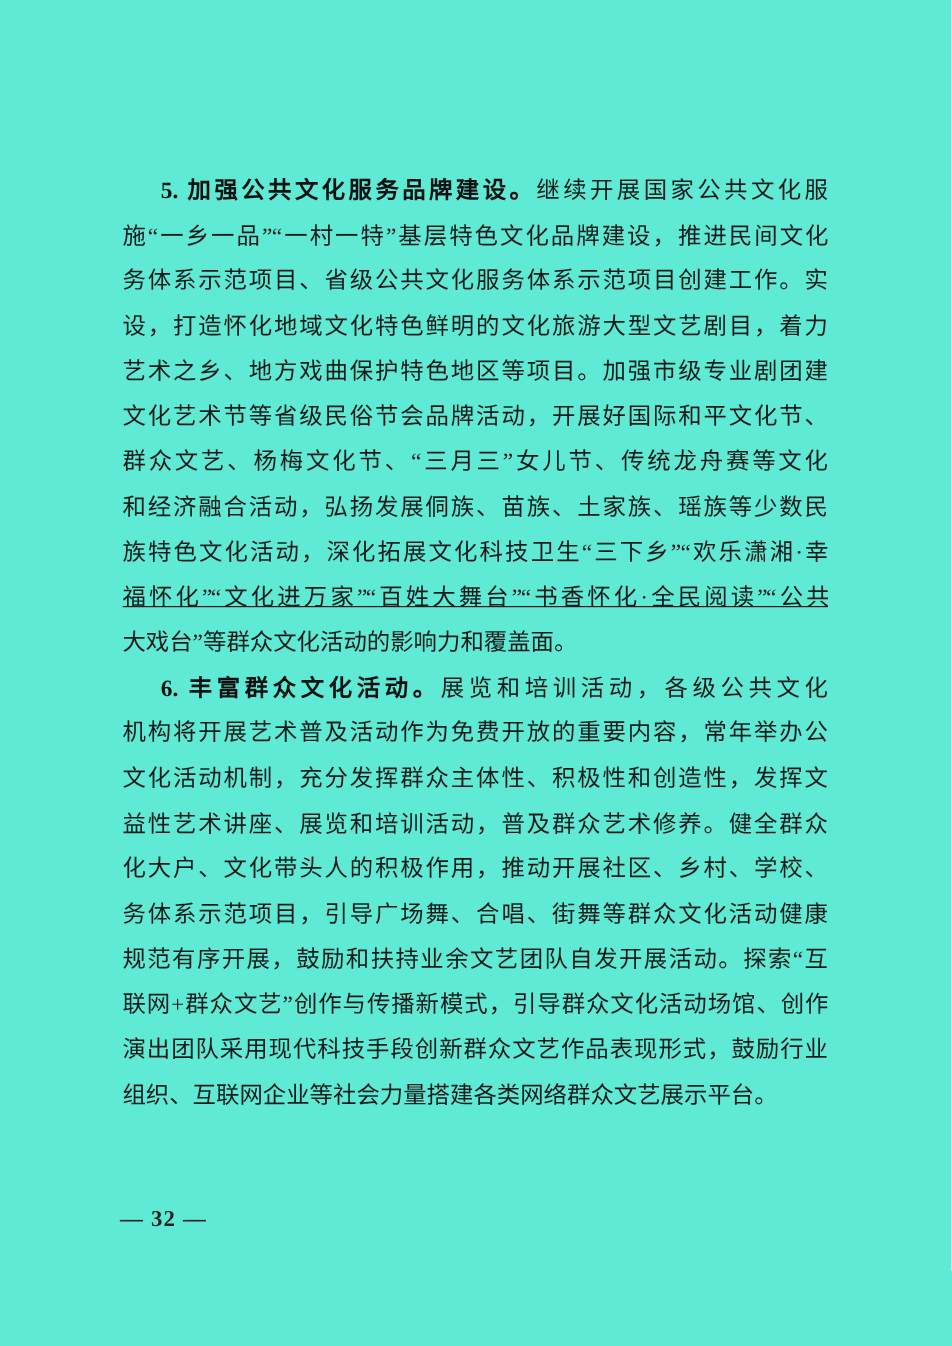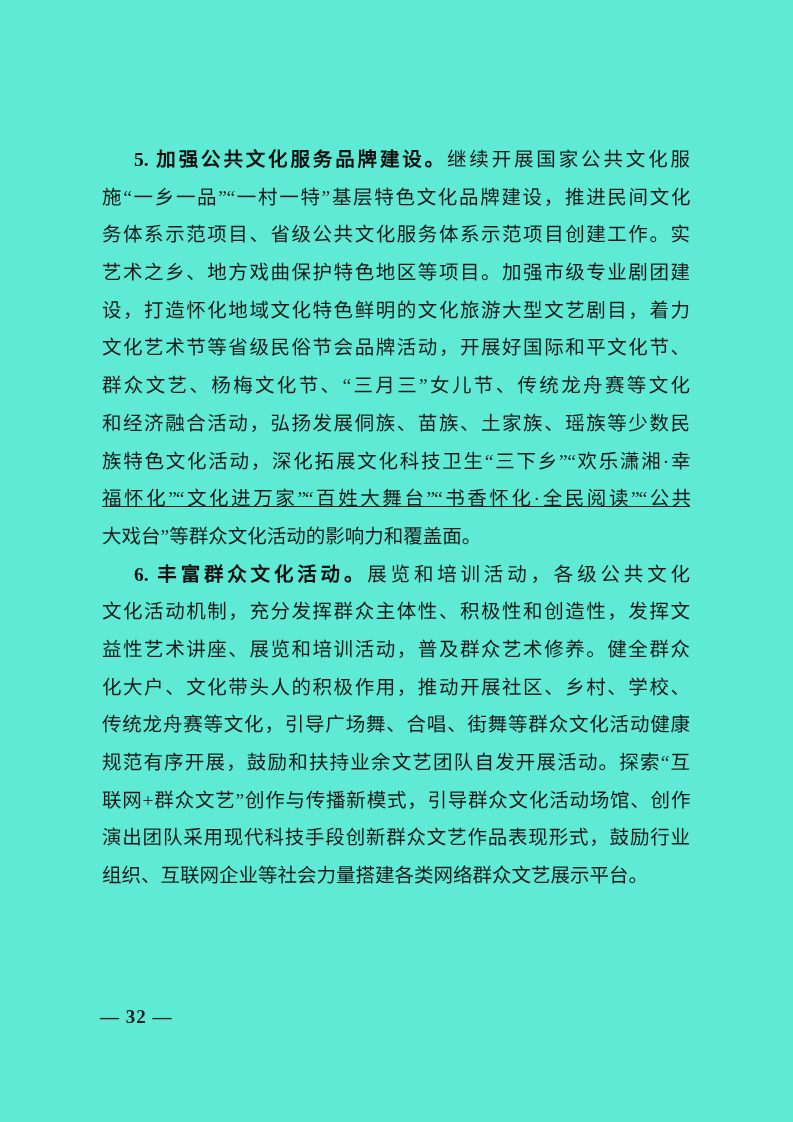--- a/index.html
+++ b/index.html
@@ -68,8 +68,8 @@
     <div class="line first"><span class="para-heading">5. 加强公共文化服务品牌建设。</span><span>继续开展国家公共文化服</span></div>
     <div class="line snug">施“一乡一品”“一村一特”基层特色文化品牌建设，推进民间文化</div>
     <div class="line">务体系示范项目、省级公共文化服务体系示范项目创建工作。实</div>
+    <div class="line">设，打造怀化地域文化特色鲜明的文化旅游大型文艺剧目，着力</div>
     <div class="line">艺术之乡、地方戏曲保护特色地区等项目。加强市级专业剧团建</div>
-    <div class="line">设，打造怀化地域文化特色鲜明的文化旅游大型文艺剧目，着力</div>
     <div class="line">文化艺术节等省级民俗节会品牌活动，开展好国际和平文化节、</div>
     <div class="line">群众文艺、杨梅文化节、“三月三”女儿节、传统龙舟赛等文化</div>
     <div class="line">和经济融合活动，弘扬发展侗族、苗族、土家族、瑶族等少数民</div>

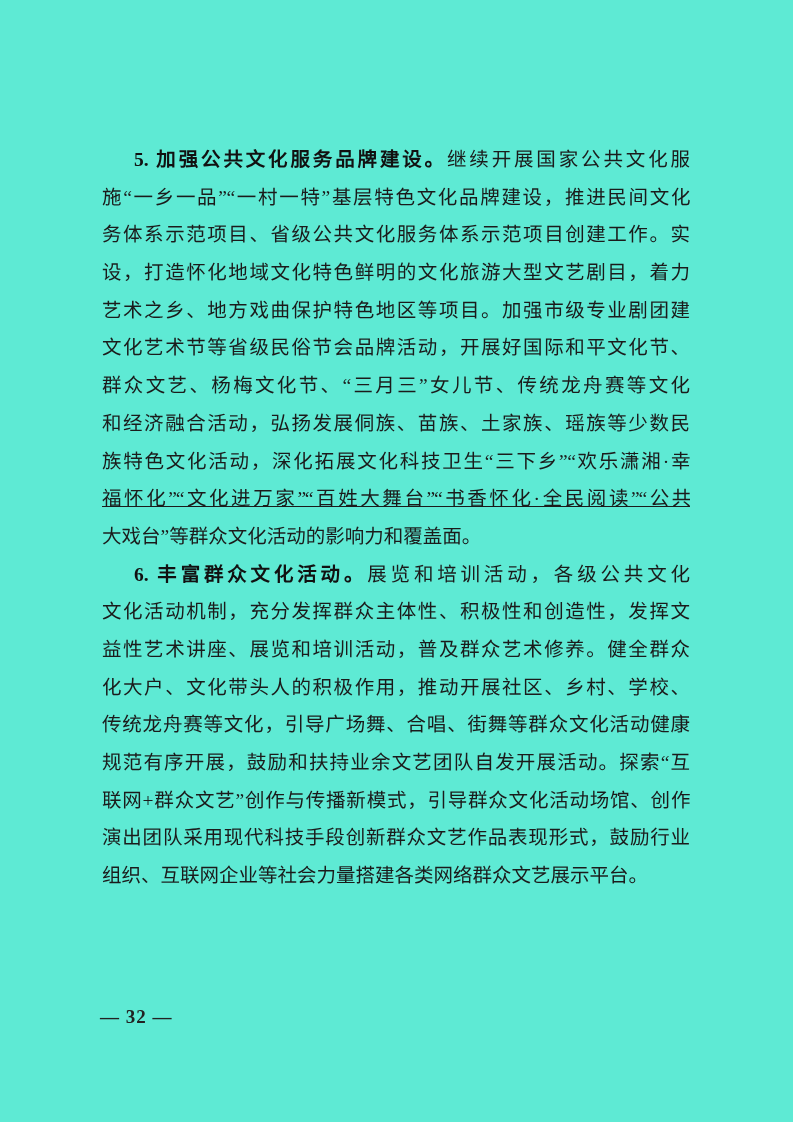--- a/index.html
+++ b/index.html
@@ -78,6 +78,7 @@
     <div class="line last">大戏台”等群众文化活动的影响力和覆盖面。</div>
 
     <div class="line first"><span class="para-heading">6. 丰富群众文化活动。</span><span>展览和培训活动，各级公共文化</span></div>
+    <div class="line">机构将开展艺术普及活动作为免费开放的重要内容，常年举办公</div>
     <div class="line">文化活动机制，充分发挥群众主体性、积极性和创造性，发挥文</div>
     <div class="line">益性艺术讲座、展览和培训活动，普及群众艺术修养。健全群众</div>
     <div class="line">化大户、文化带头人的积极作用，推动开展社区、乡村、学校、</div>

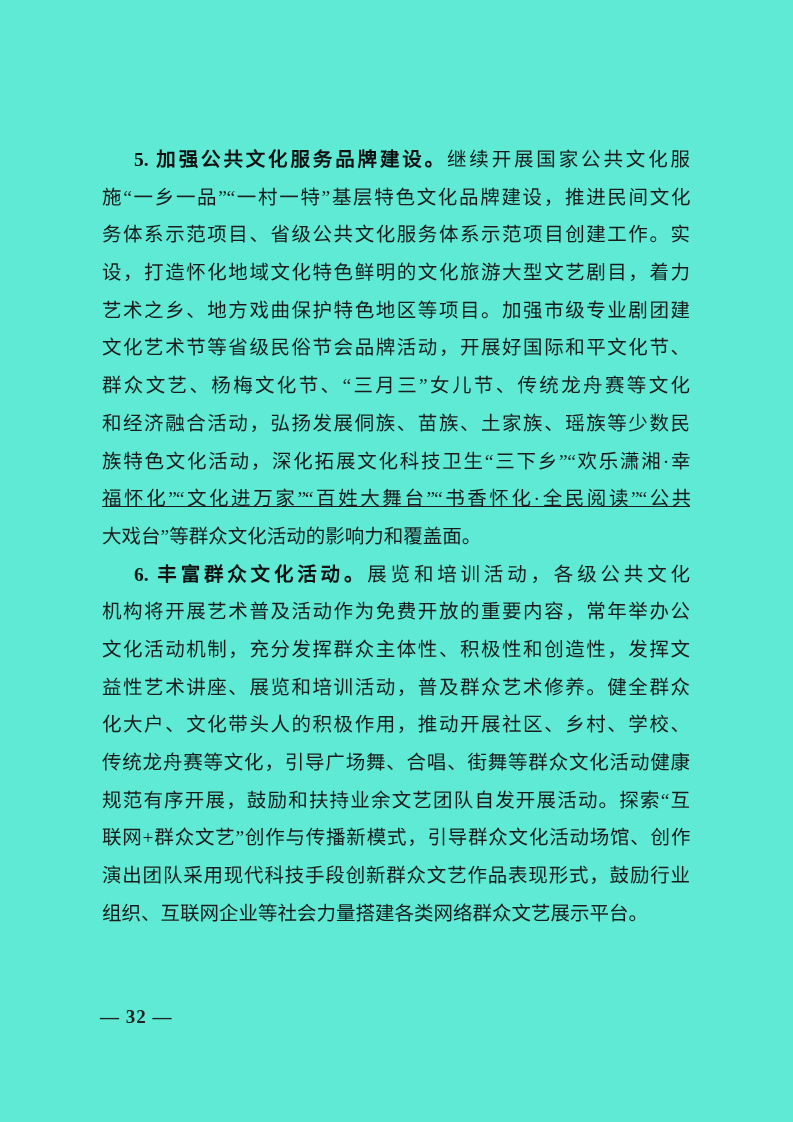--- a/index.html
+++ b/index.html
@@ -82,7 +82,7 @@
     <div class="line">文化活动机制，充分发挥群众主体性、积极性和创造性，发挥文</div>
     <div class="line">益性艺术讲座、展览和培训活动，普及群众艺术修养。健全群众</div>
     <div class="line">化大户、文化带头人的积极作用，推动开展社区、乡村、学校、</div>
-    <div class="line">传统龙舟赛等文化，引导广场舞、合唱、街舞等群众文化活动健康</div>
+    <div class="line">务体系示范项目，引导广场舞、合唱、街舞等群众文化活动健康</div>
     <div class="line">规范有序开展，鼓励和扶持业余文艺团队自发开展活动。探索“互</div>
     <div class="line snug">联网+群众文艺”创作与传播新模式，引导群众文化活动场馆、创作</div>
     <div class="line">演出团队采用现代科技手段创新群众文艺作品表现形式，鼓励行业</div>

